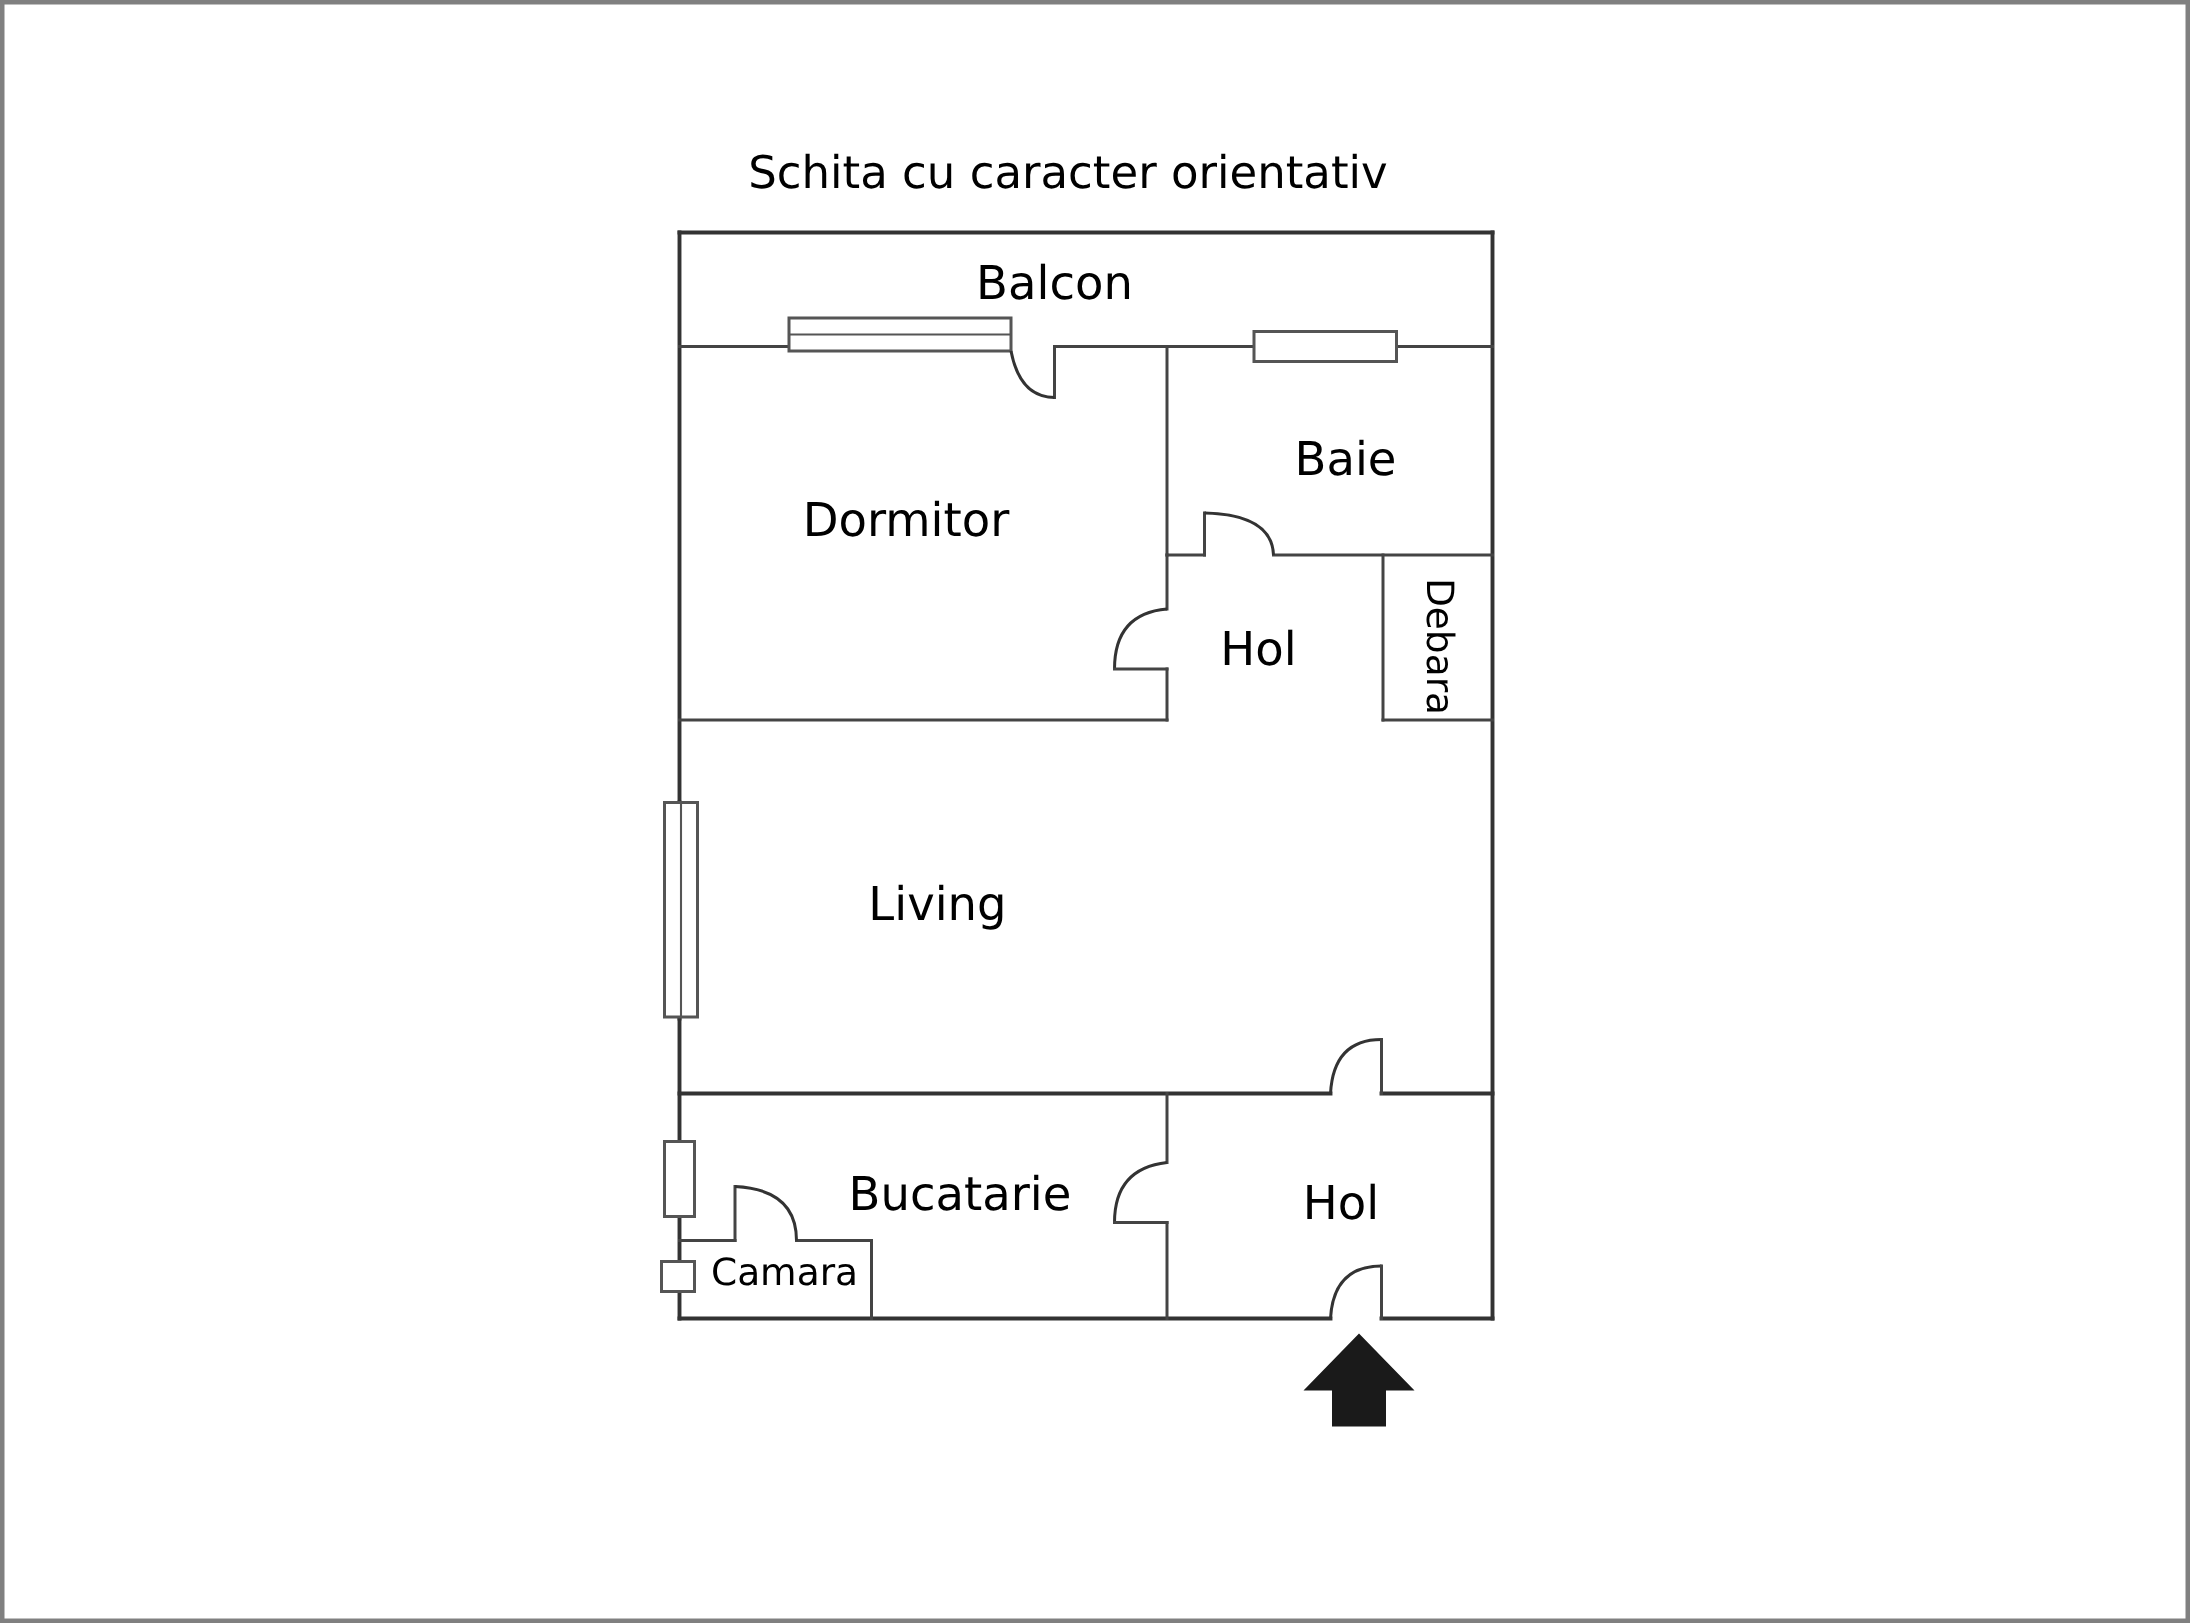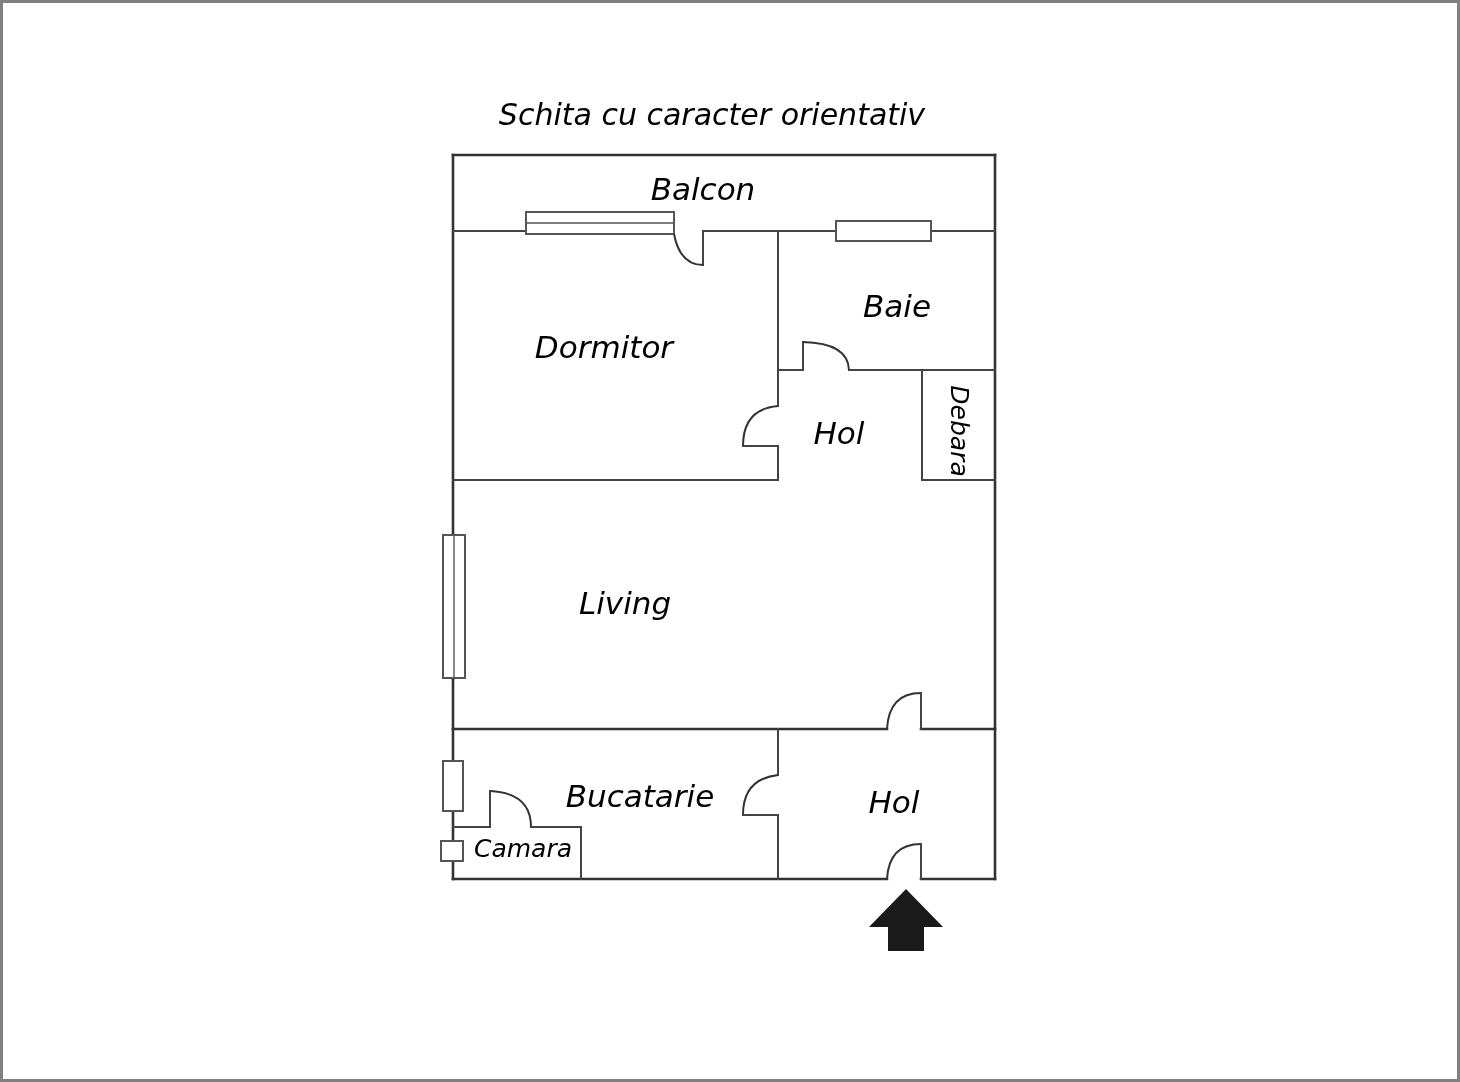--- a/index.html
+++ b/index.html
@@ -21,7 +21,6 @@
     background: #ffffff;
     box-sizing: border-box;
     border: 3px solid #808080;
-    font-style: italic;
   }
   #plan-svg {
     position: absolute;

